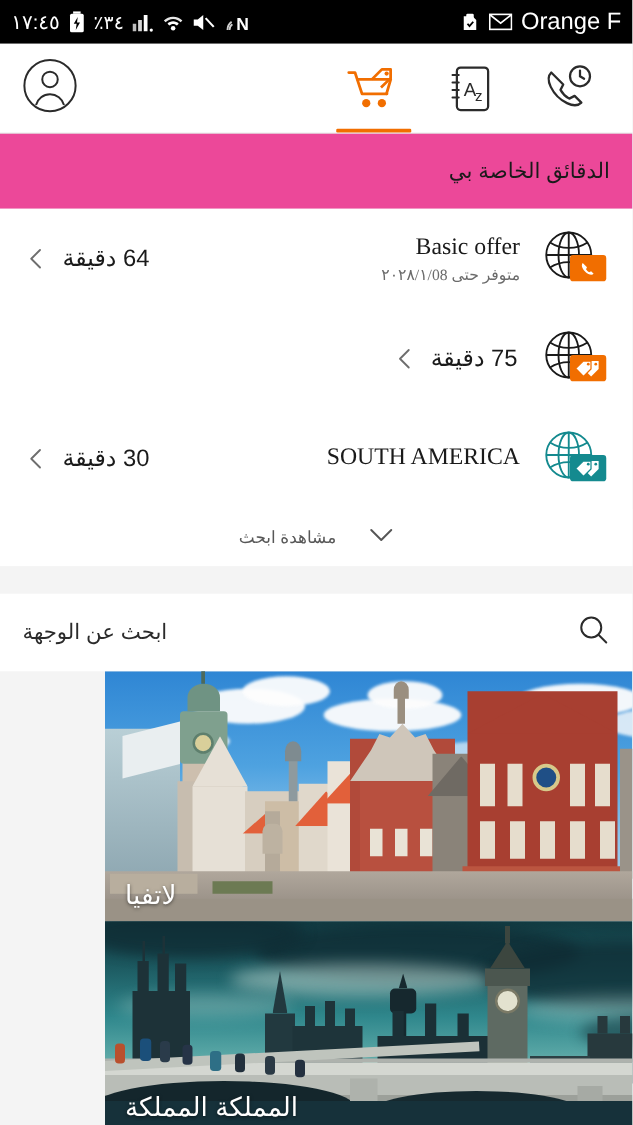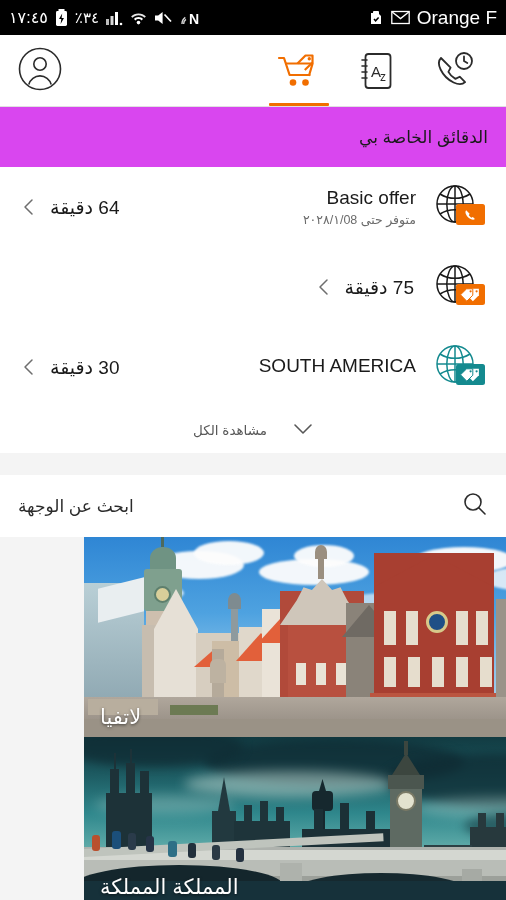--- a/index.html
+++ b/index.html
@@ -44,7 +44,7 @@
 
   
   .section-head{
-    background:#d946ef; height:60px;
+    background:#ec4899; height:60px;
     display:flex; align-items:center; justify-content:flex-start;
     padding:0 18px;
   }

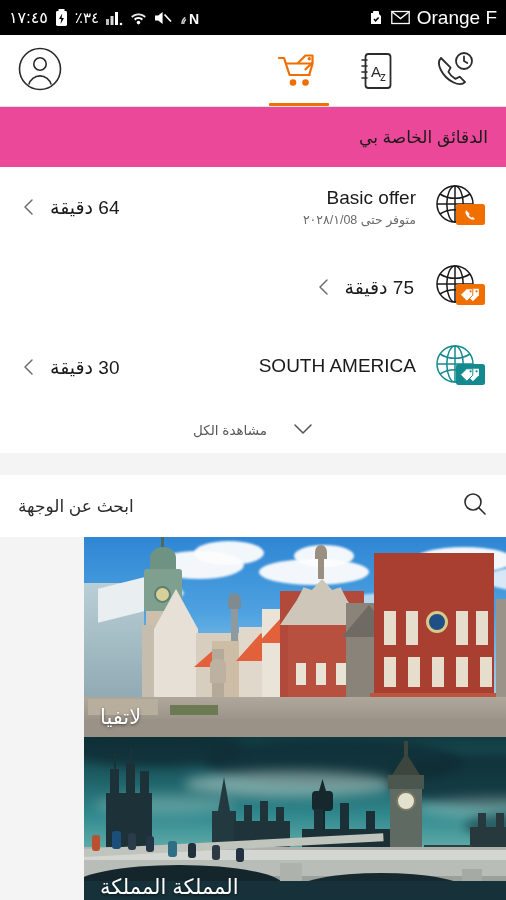--- a/index.html
+++ b/index.html
@@ -58,7 +58,7 @@
   }
   .offer-icon{ width:62px; display:flex; align-items:center; justify-content:center; flex:0 0 62px; }
   .offer-text{ flex:1; display:flex; flex-direction:column; justify-content:center;
-               padding-right:12px; padding-left:6px; direction:ltr; align-items:flex-end; }
+               padding-right:12px; padding-left:6px; direction:ltr; align-items:flex-end;font-family:Liberation Serif, serif; }
   .offer-name{ font-size:19px; color:#1a1a1a; direction:ltr; }
   .offer-sub{ font-size:12.5px; color:#6b6b6b; margin-top:3px; direction:rtl; }
   .offer-amt{ font-size:19px; color:#1a1a1a; white-space:nowrap; margin-right:14px; margin-left:10px; }

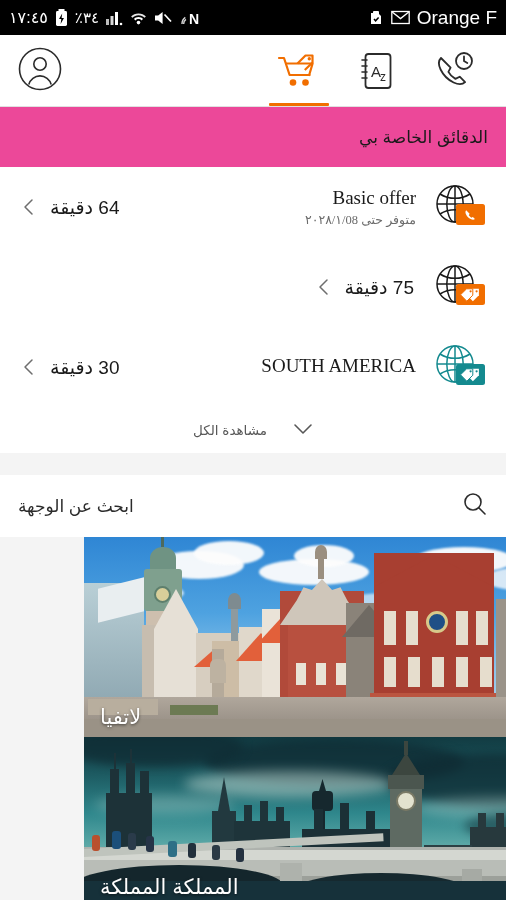--- a/index.html
+++ b/index.html
@@ -311,7 +311,7 @@
           <path d="M2 2 L10 10 L18 2" fill="none" stroke="#575757" stroke-width="1.6" stroke-linecap="round" stroke-linejoin="round"></path>
         </svg>
     </span>
-    <span class="label">مشاهدة الكل</span>
+    <span class="label">مشاهدة ابحث</span>
   </div>
 </div>
 

